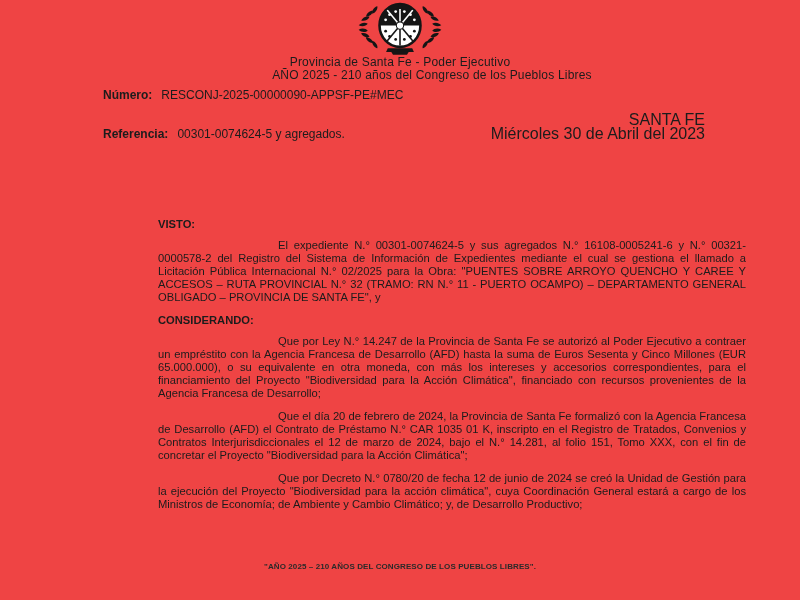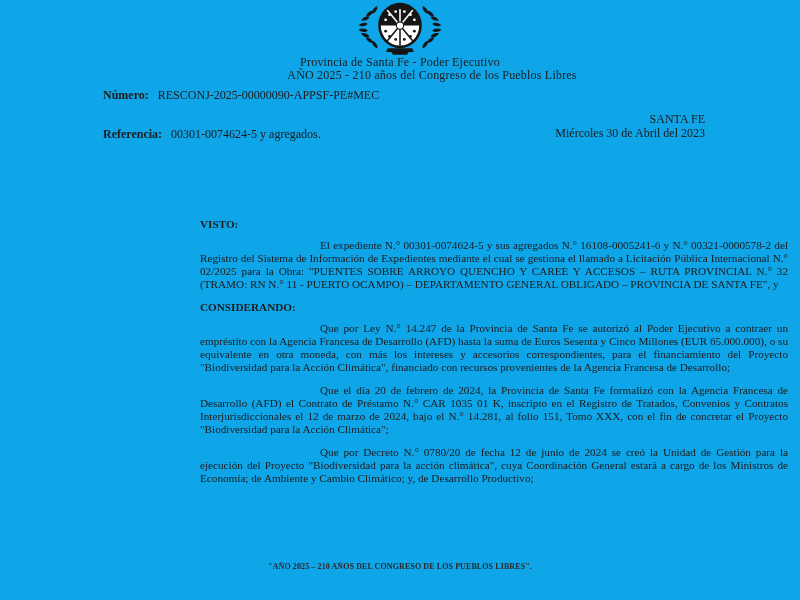--- a/index.html
+++ b/index.html
@@ -13,8 +13,7 @@
     position: relative;
     width: 800px; height: 600px;
     overflow: hidden;
-    background: #0ea5e9;
-    font-family: Liberation Serif, serif;
+    background: #ef4444;
   }
   .crest {
     position: absolute;

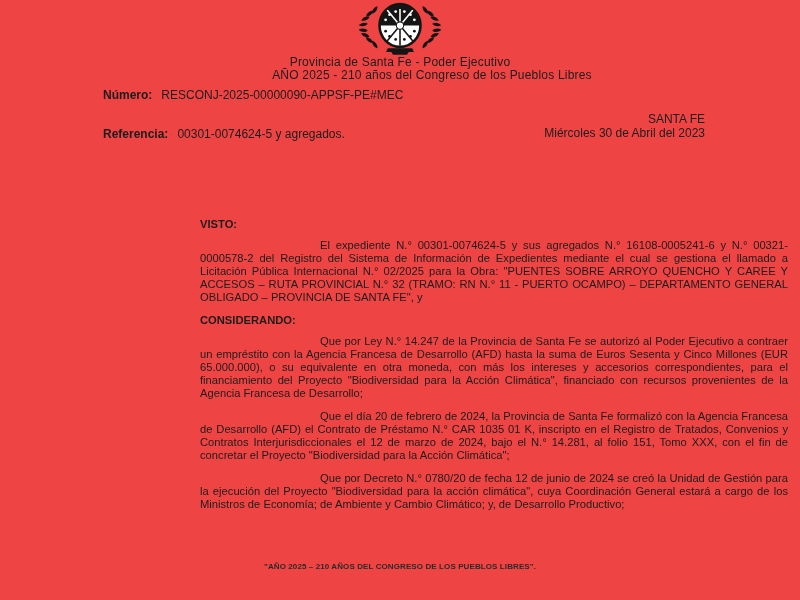--- a/index.html
+++ b/index.html
@@ -44,7 +44,7 @@
     position: absolute;
     top: 113px; right: 95px;
     text-align: right;
-    font-size: 12px;
+    font-size: 16px;
     line-height: 13.5px;
     white-space: nowrap;
   }

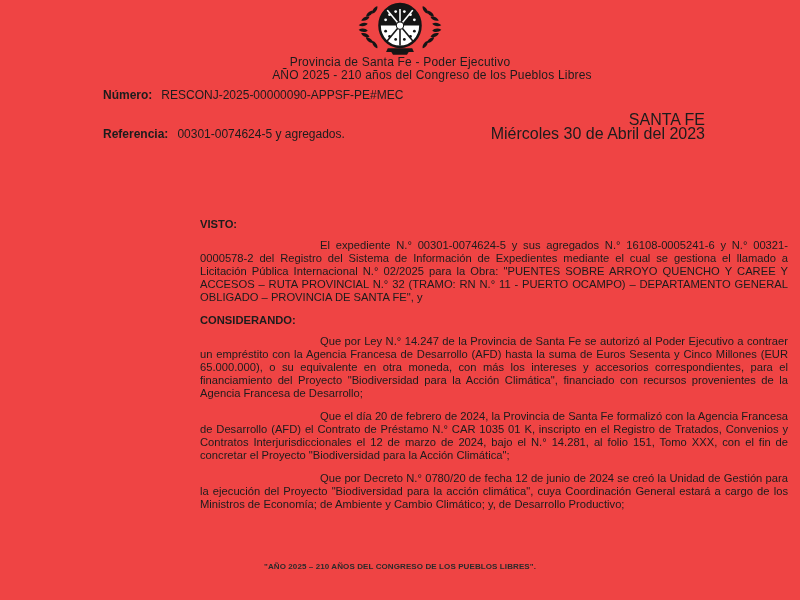--- a/index.html
+++ b/index.html
@@ -54,7 +54,6 @@
     width: 588px;
     font-size: 11.2px;
     line-height: 13px;
-    margin-left: 42px;
   }
   .section-heading {
     font-weight: bold;

